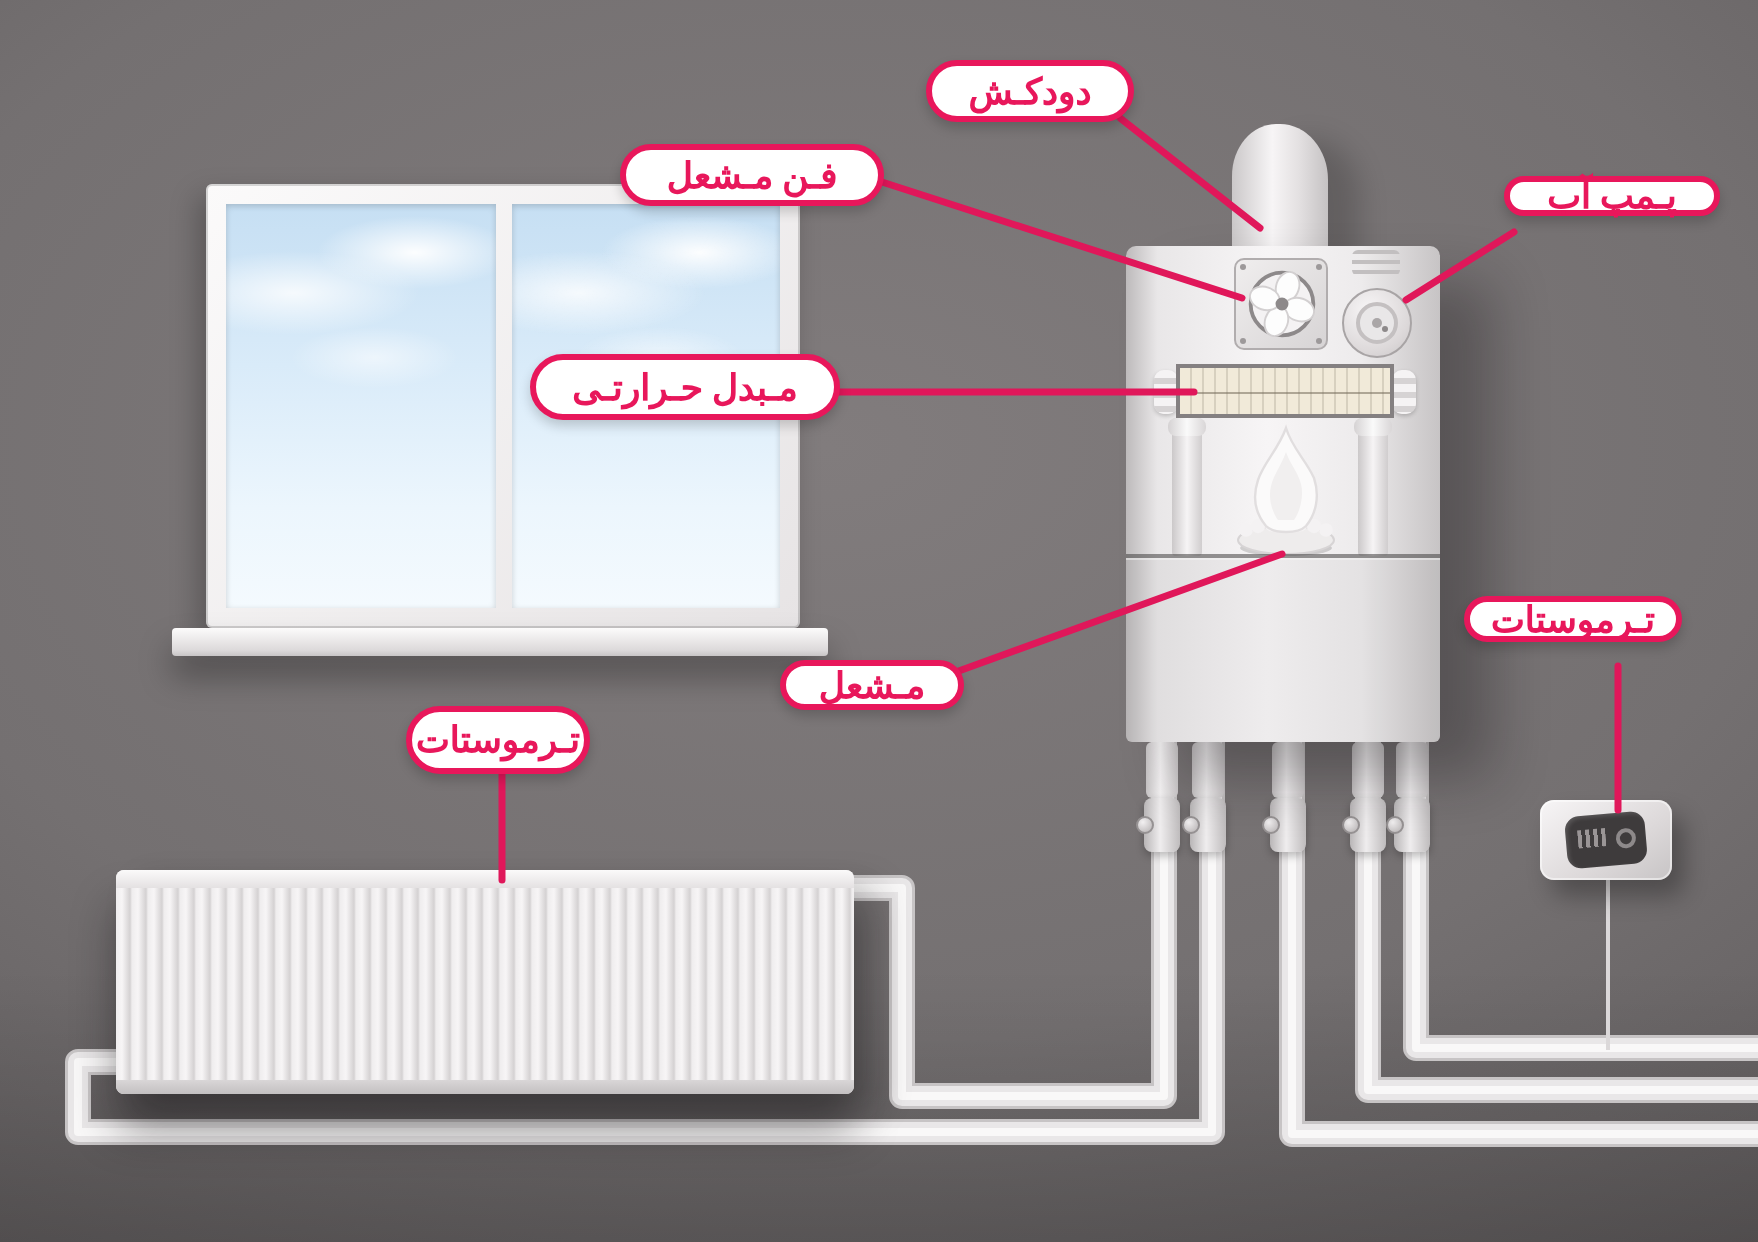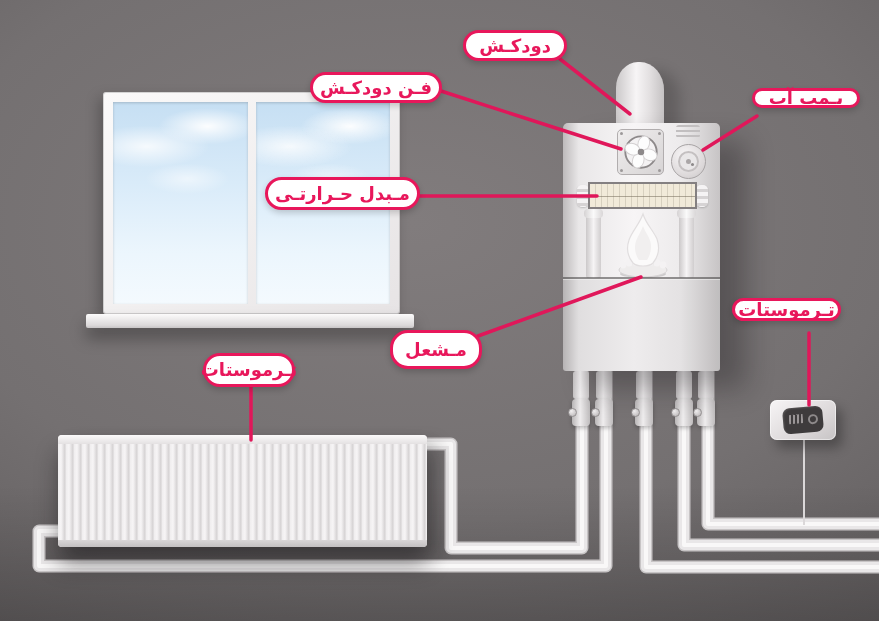--- a/index.html
+++ b/index.html
@@ -158,6 +158,7 @@
     display:flex;align-items:center;justify-content:center;
     direction:rtl;white-space:nowrap;z-index:9;
     box-shadow:0 3px 6px rgba(0,0,0,0.18);
+    font-family:Liberation Serif, serif;
   }
   svg.layer{position:absolute;left:0;top:0;}
 </style>

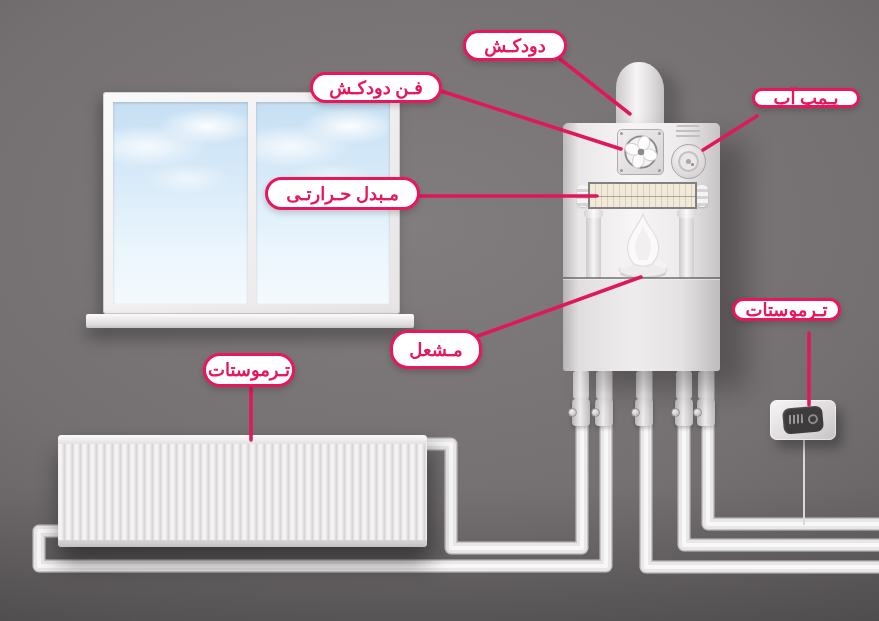--- a/index.html
+++ b/index.html
@@ -279,7 +279,7 @@
   </svg>
 
   <div class="pill" style="left:463px;top:30px;width:104px;height:31px">دودکـش</div>
-  <div class="pill" style="left:310px;top:72px;width:132px;height:31px">فـن دودکـش</div>
+  <div class="pill" style="left:310px;top:72px;width:132px;height:31px">فـن مـشعل</div>
   <div class="pill" style="left:752px;top:88px;width:108px;height:20px">پـمپ آب</div>
   <div class="pill" style="left:265px;top:177px;width:155px;height:33px">مـبدل حـرارتـی</div>
   <div class="pill" style="left:390px;top:330px;width:92px;height:39px">مـشعل</div>

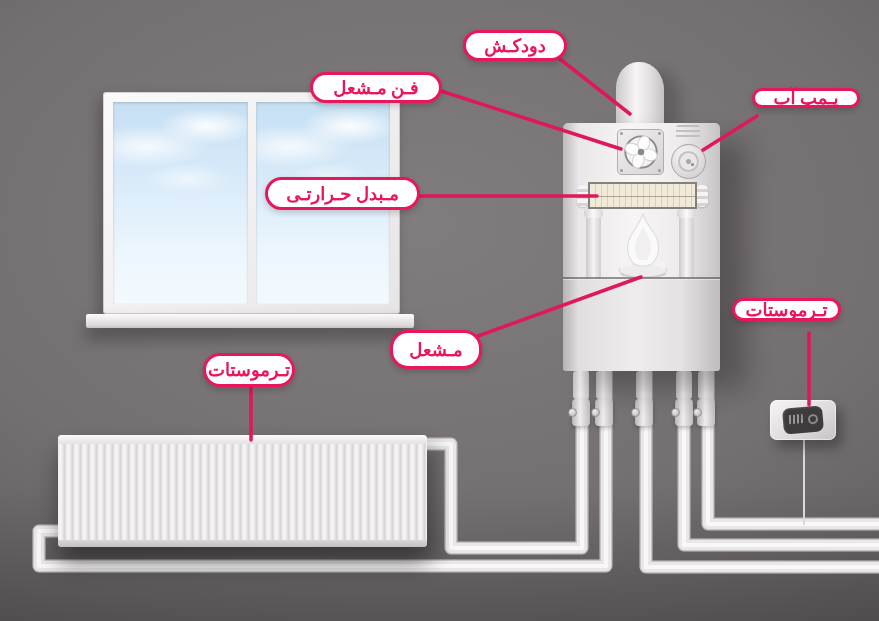--- a/index.html
+++ b/index.html
@@ -282,7 +282,7 @@
   <div class="pill" style="left:310px;top:72px;width:132px;height:31px">فـن مـشعل</div>
   <div class="pill" style="left:752px;top:88px;width:108px;height:20px">پـمپ آب</div>
   <div class="pill" style="left:265px;top:177px;width:155px;height:33px">مـبدل حـرارتـی</div>
-  <div class="pill" style="left:390px;top:330px;width:92px;height:39px">مـشعل</div>
+  <div class="pill" style="left:390px;top:330px;width:92px;height:25px">مـشعل</div>
   <div class="pill" style="left:203px;top:353px;width:92px;height:34px">تـرموستات</div>
   <div class="pill" style="left:732px;top:298px;width:109px;height:23px">تـرموستات</div>
 </div>

